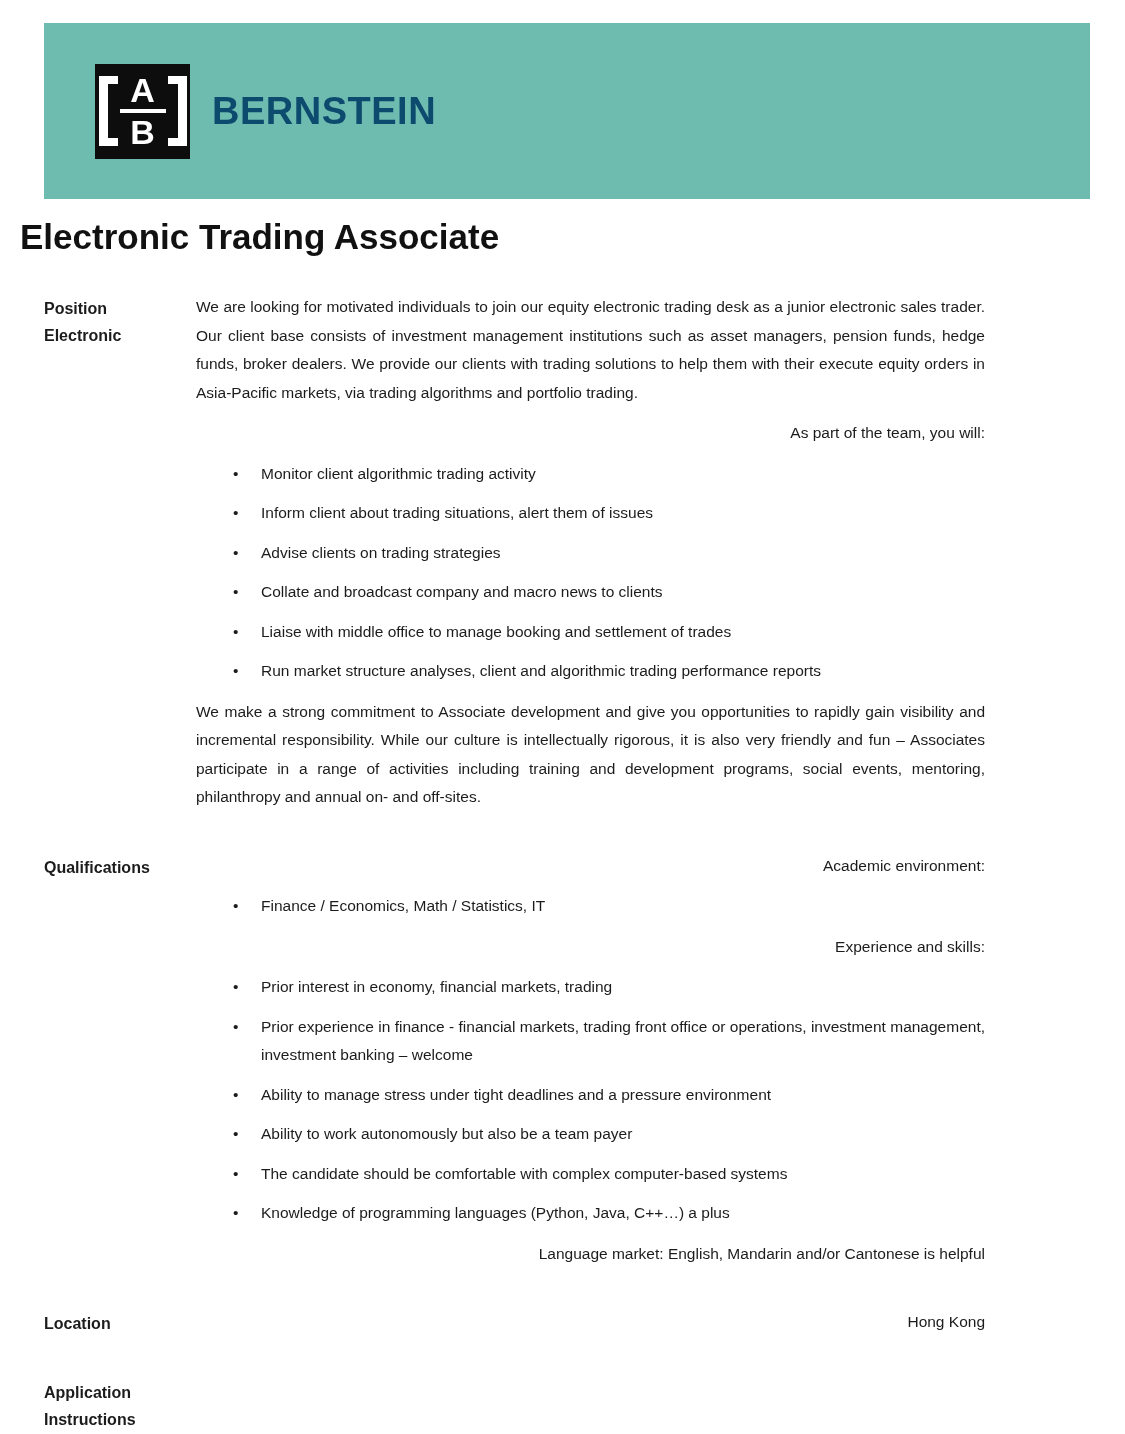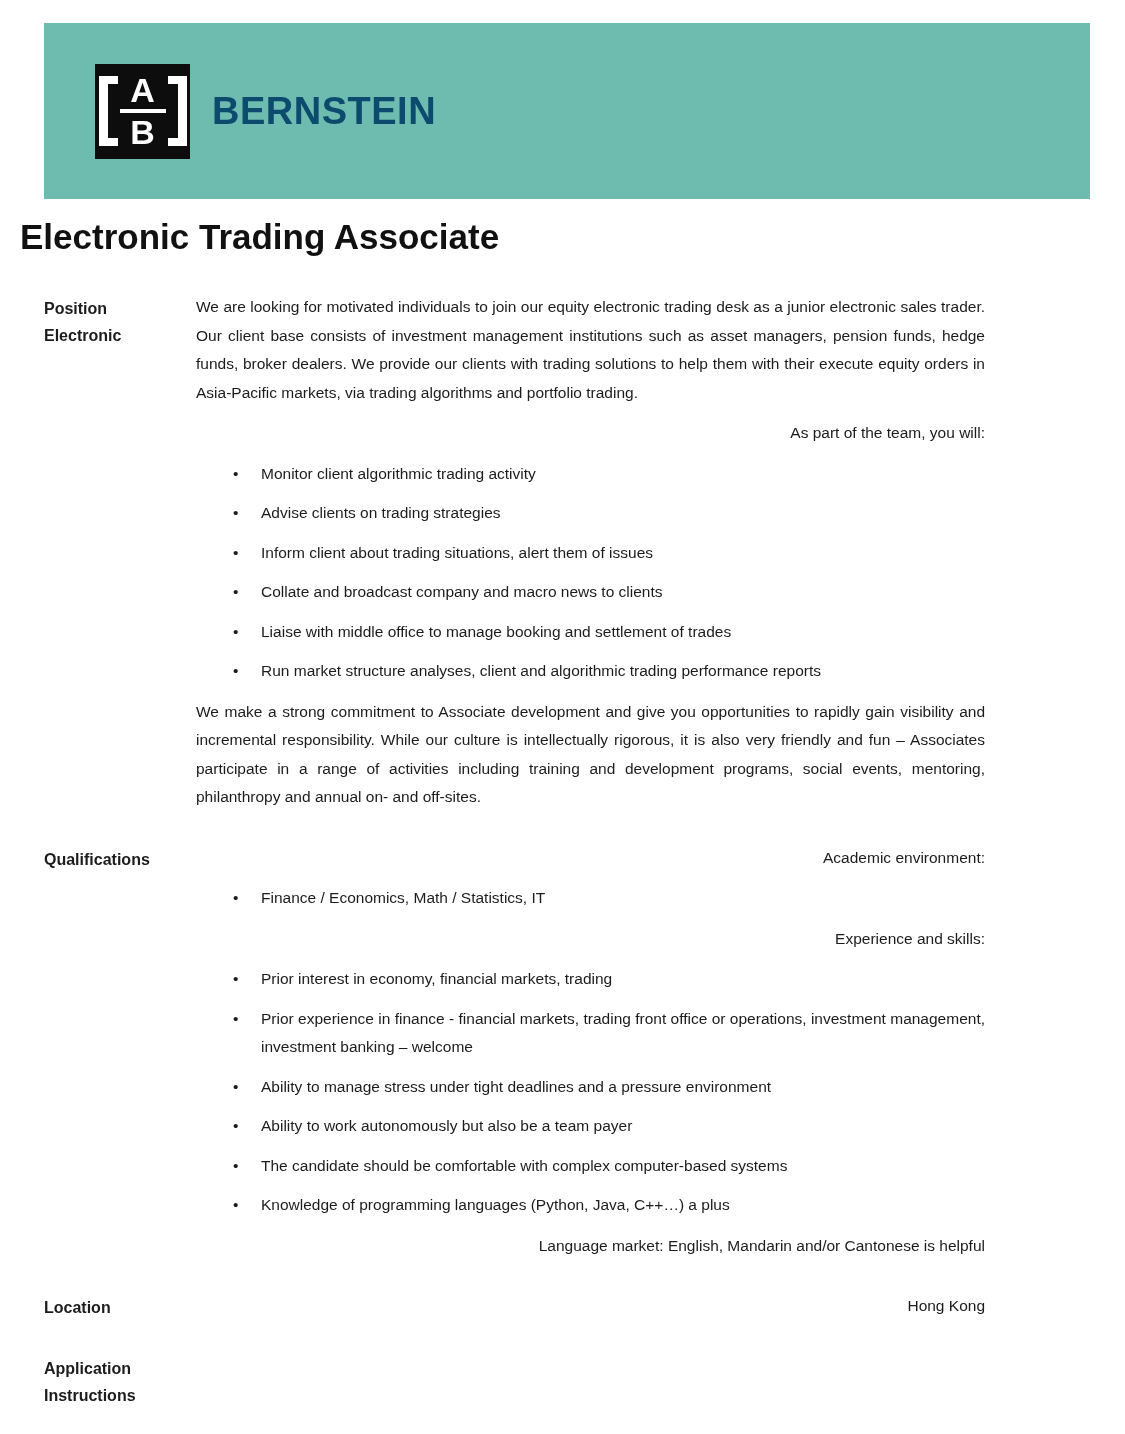--- a/index.html
+++ b/index.html
@@ -72,7 +72,7 @@
     display: grid;
     grid-template-columns: 152px 789px;
     margin: 36px 8px 60px 44px;
-    row-gap: 20px;
+    row-gap: 28px;
   }
   .row-label {
     font-size: 16px;

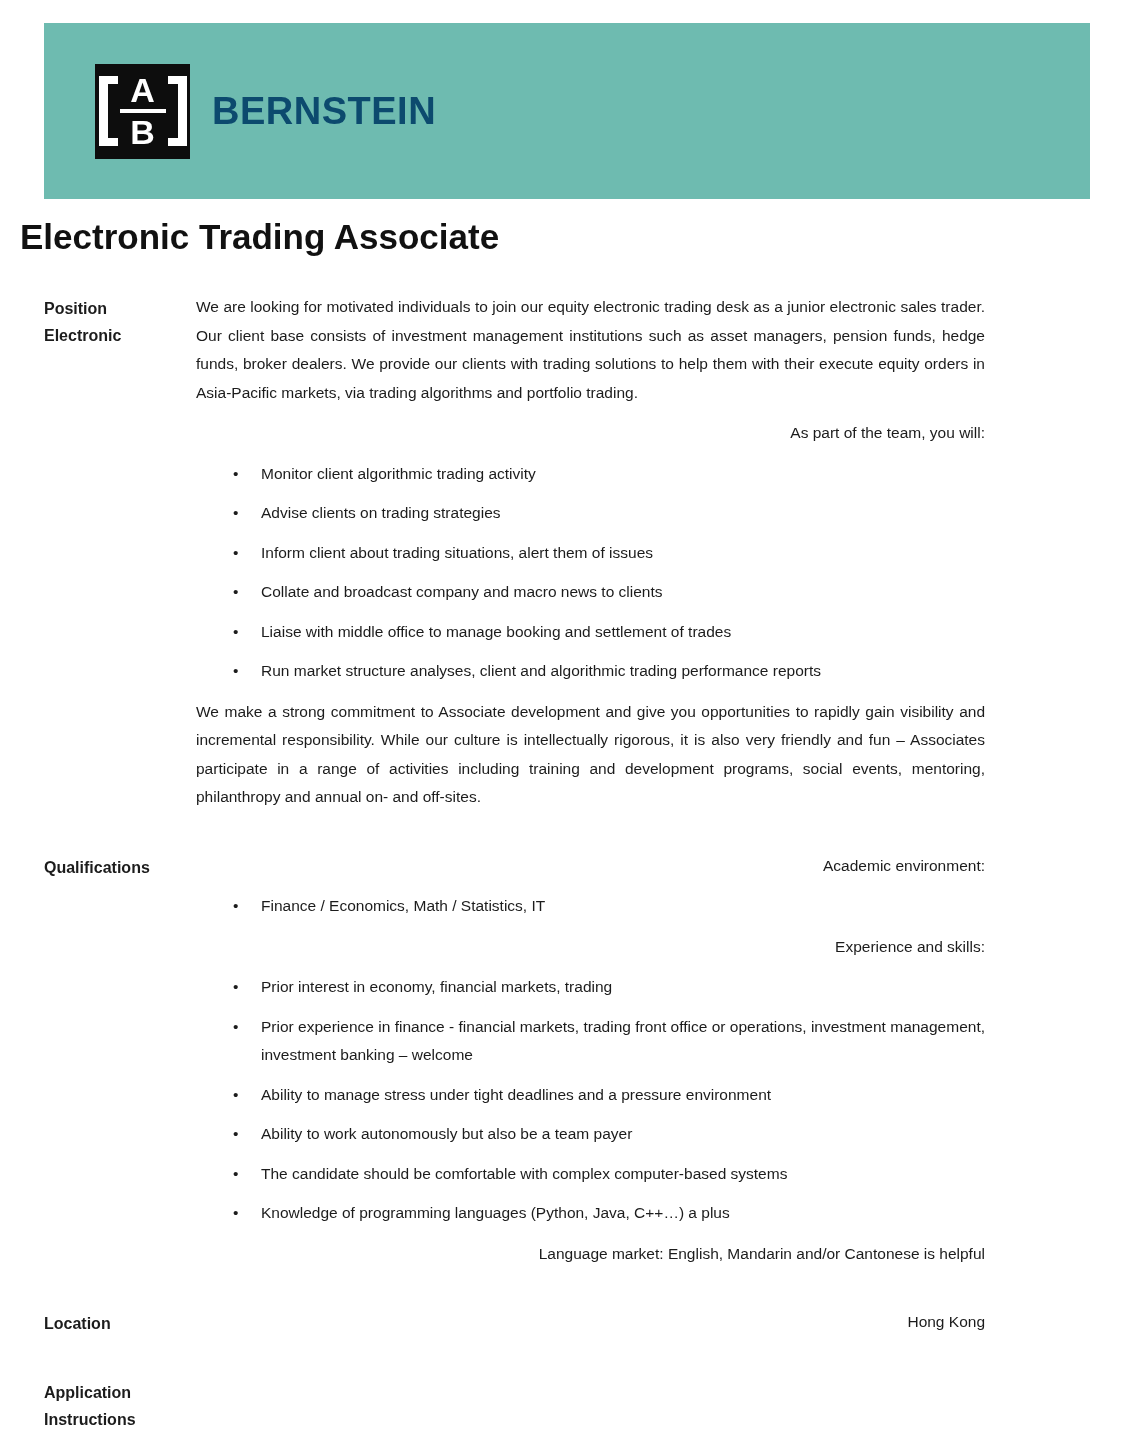--- a/index.html
+++ b/index.html
@@ -145,8 +145,8 @@
       <p class="heading-line">As part of the team, you will:</p>
       <ul class="bullets">
         <li>Monitor client algorithmic trading activity</li>
+        <li>Inform client about trading situations, alert them of issues</li>
         <li>Advise clients on trading strategies</li>
-        <li>Inform client about trading situations, alert them of issues</li>
         <li>Collate and broadcast company and macro news to clients</li>
         <li>Liaise with middle office to manage booking and settlement of trades</li>
         <li>Run market structure analyses, client and algorithmic trading performance reports</li>

